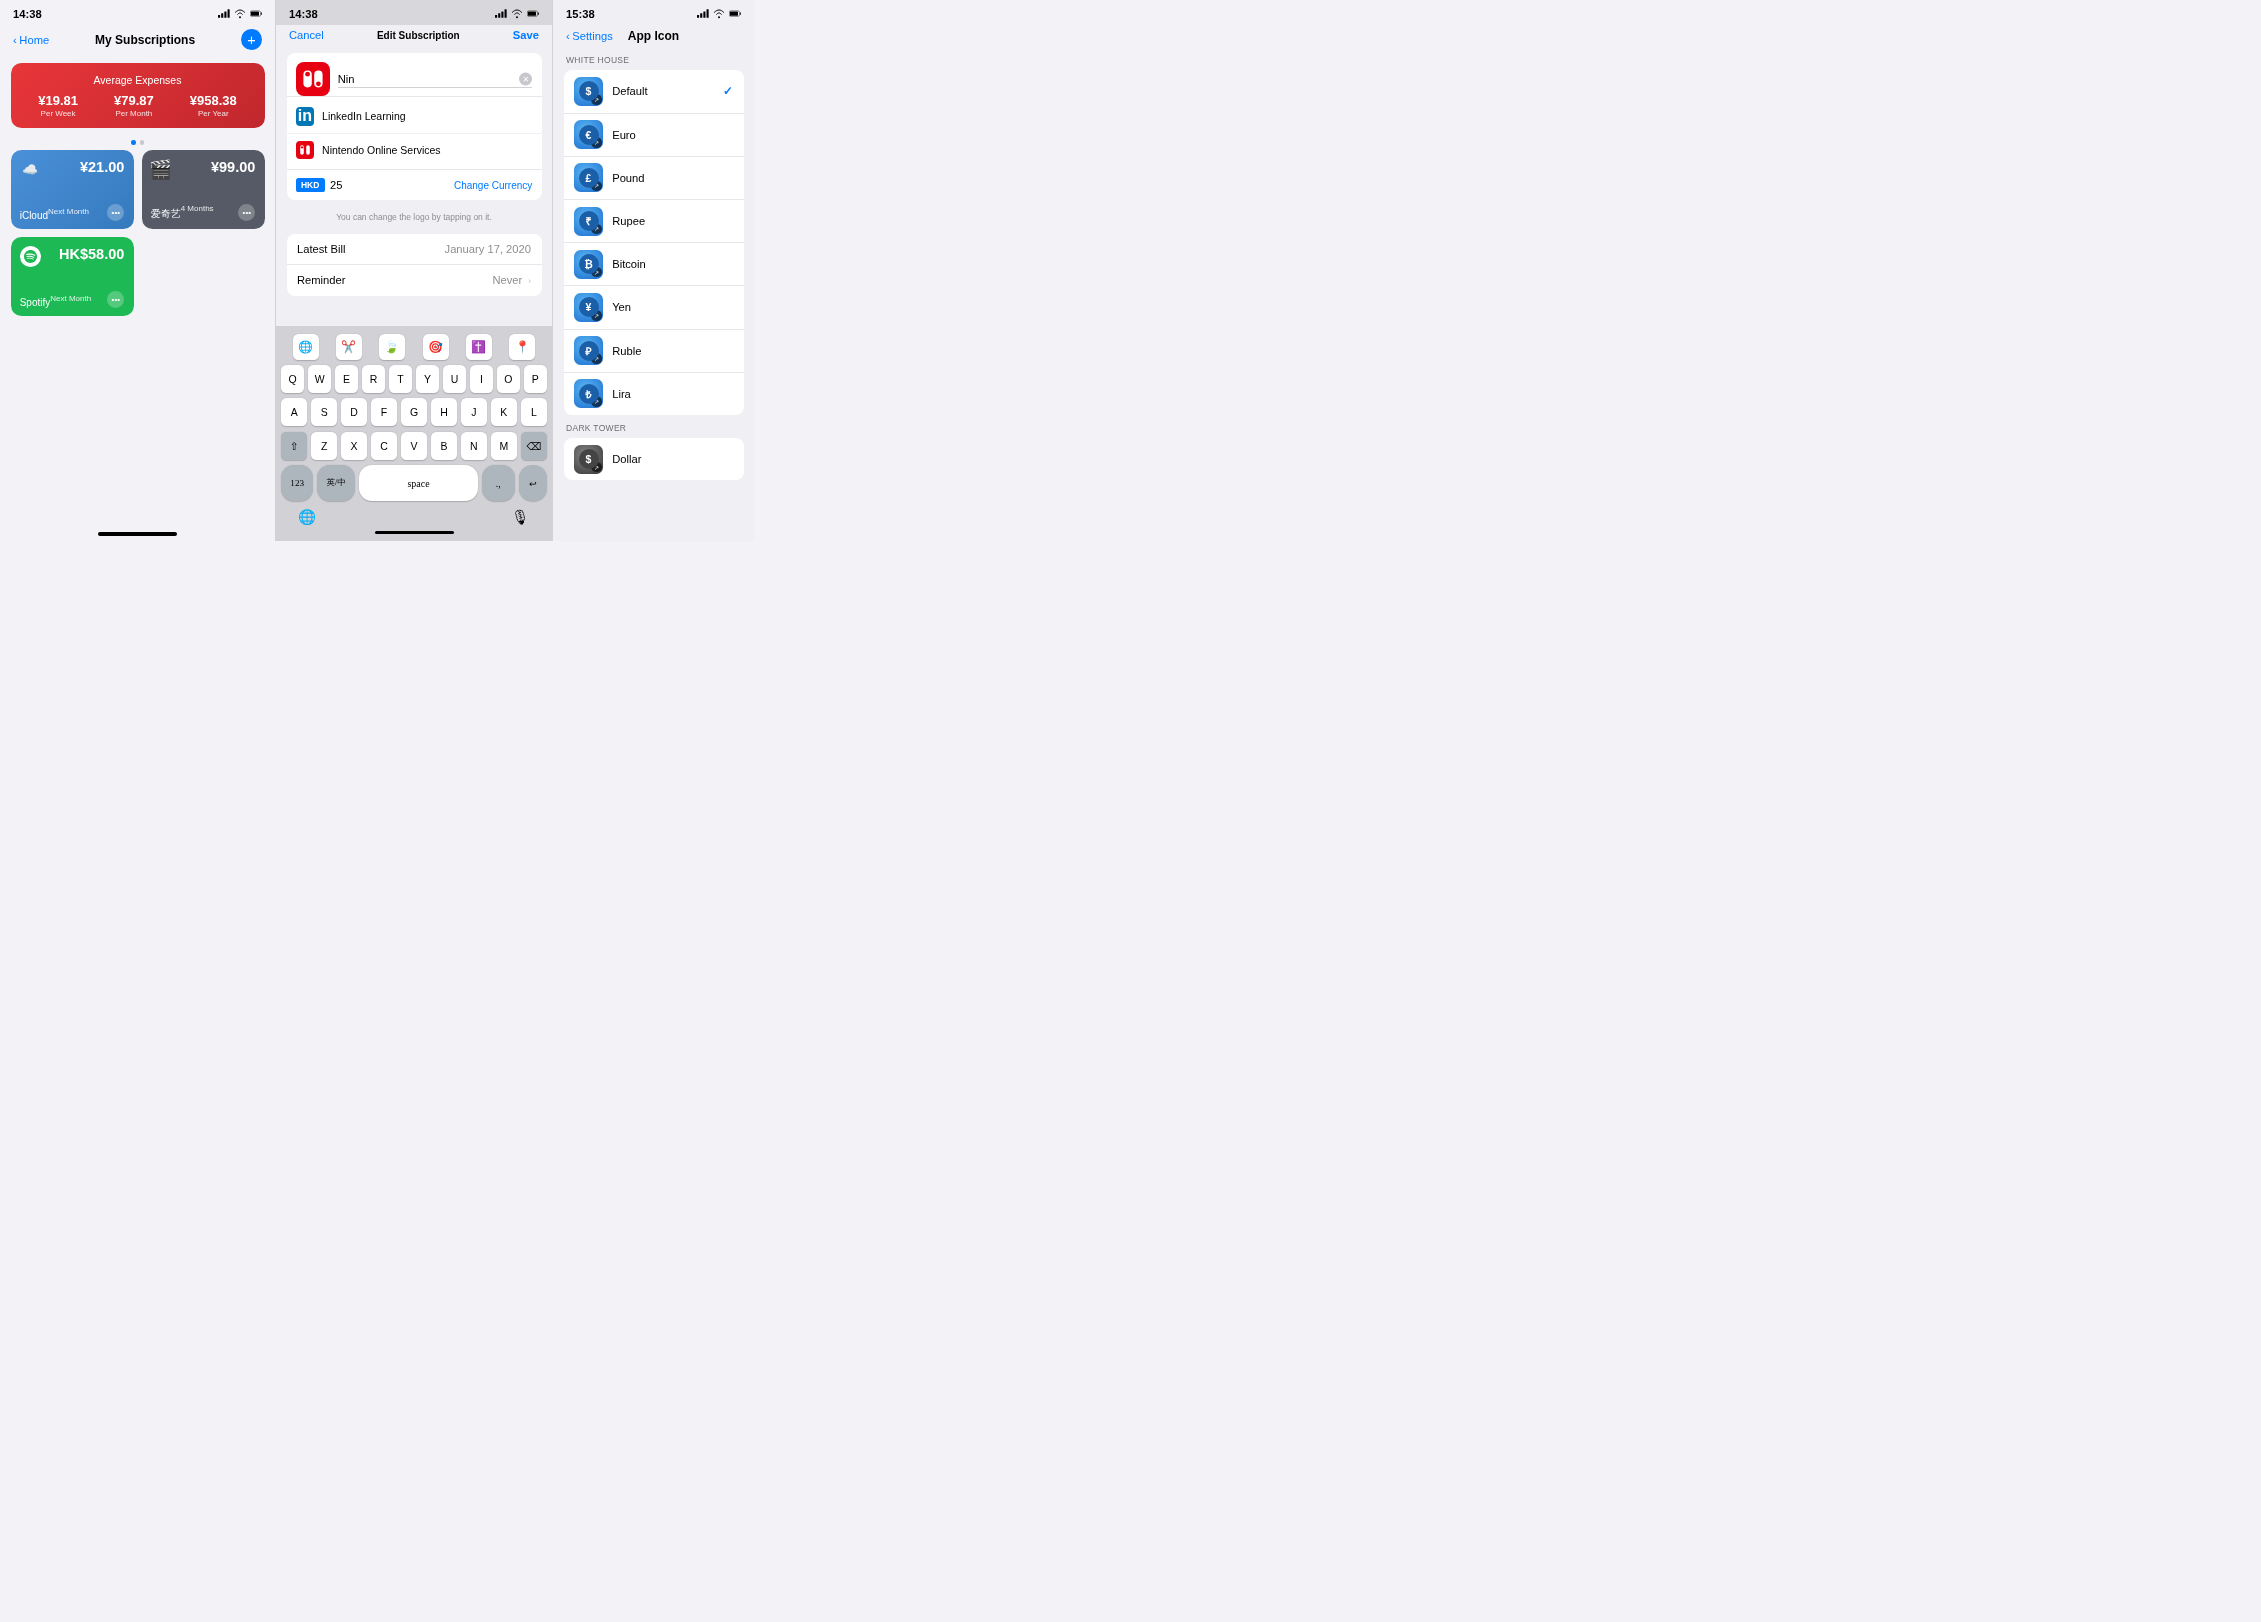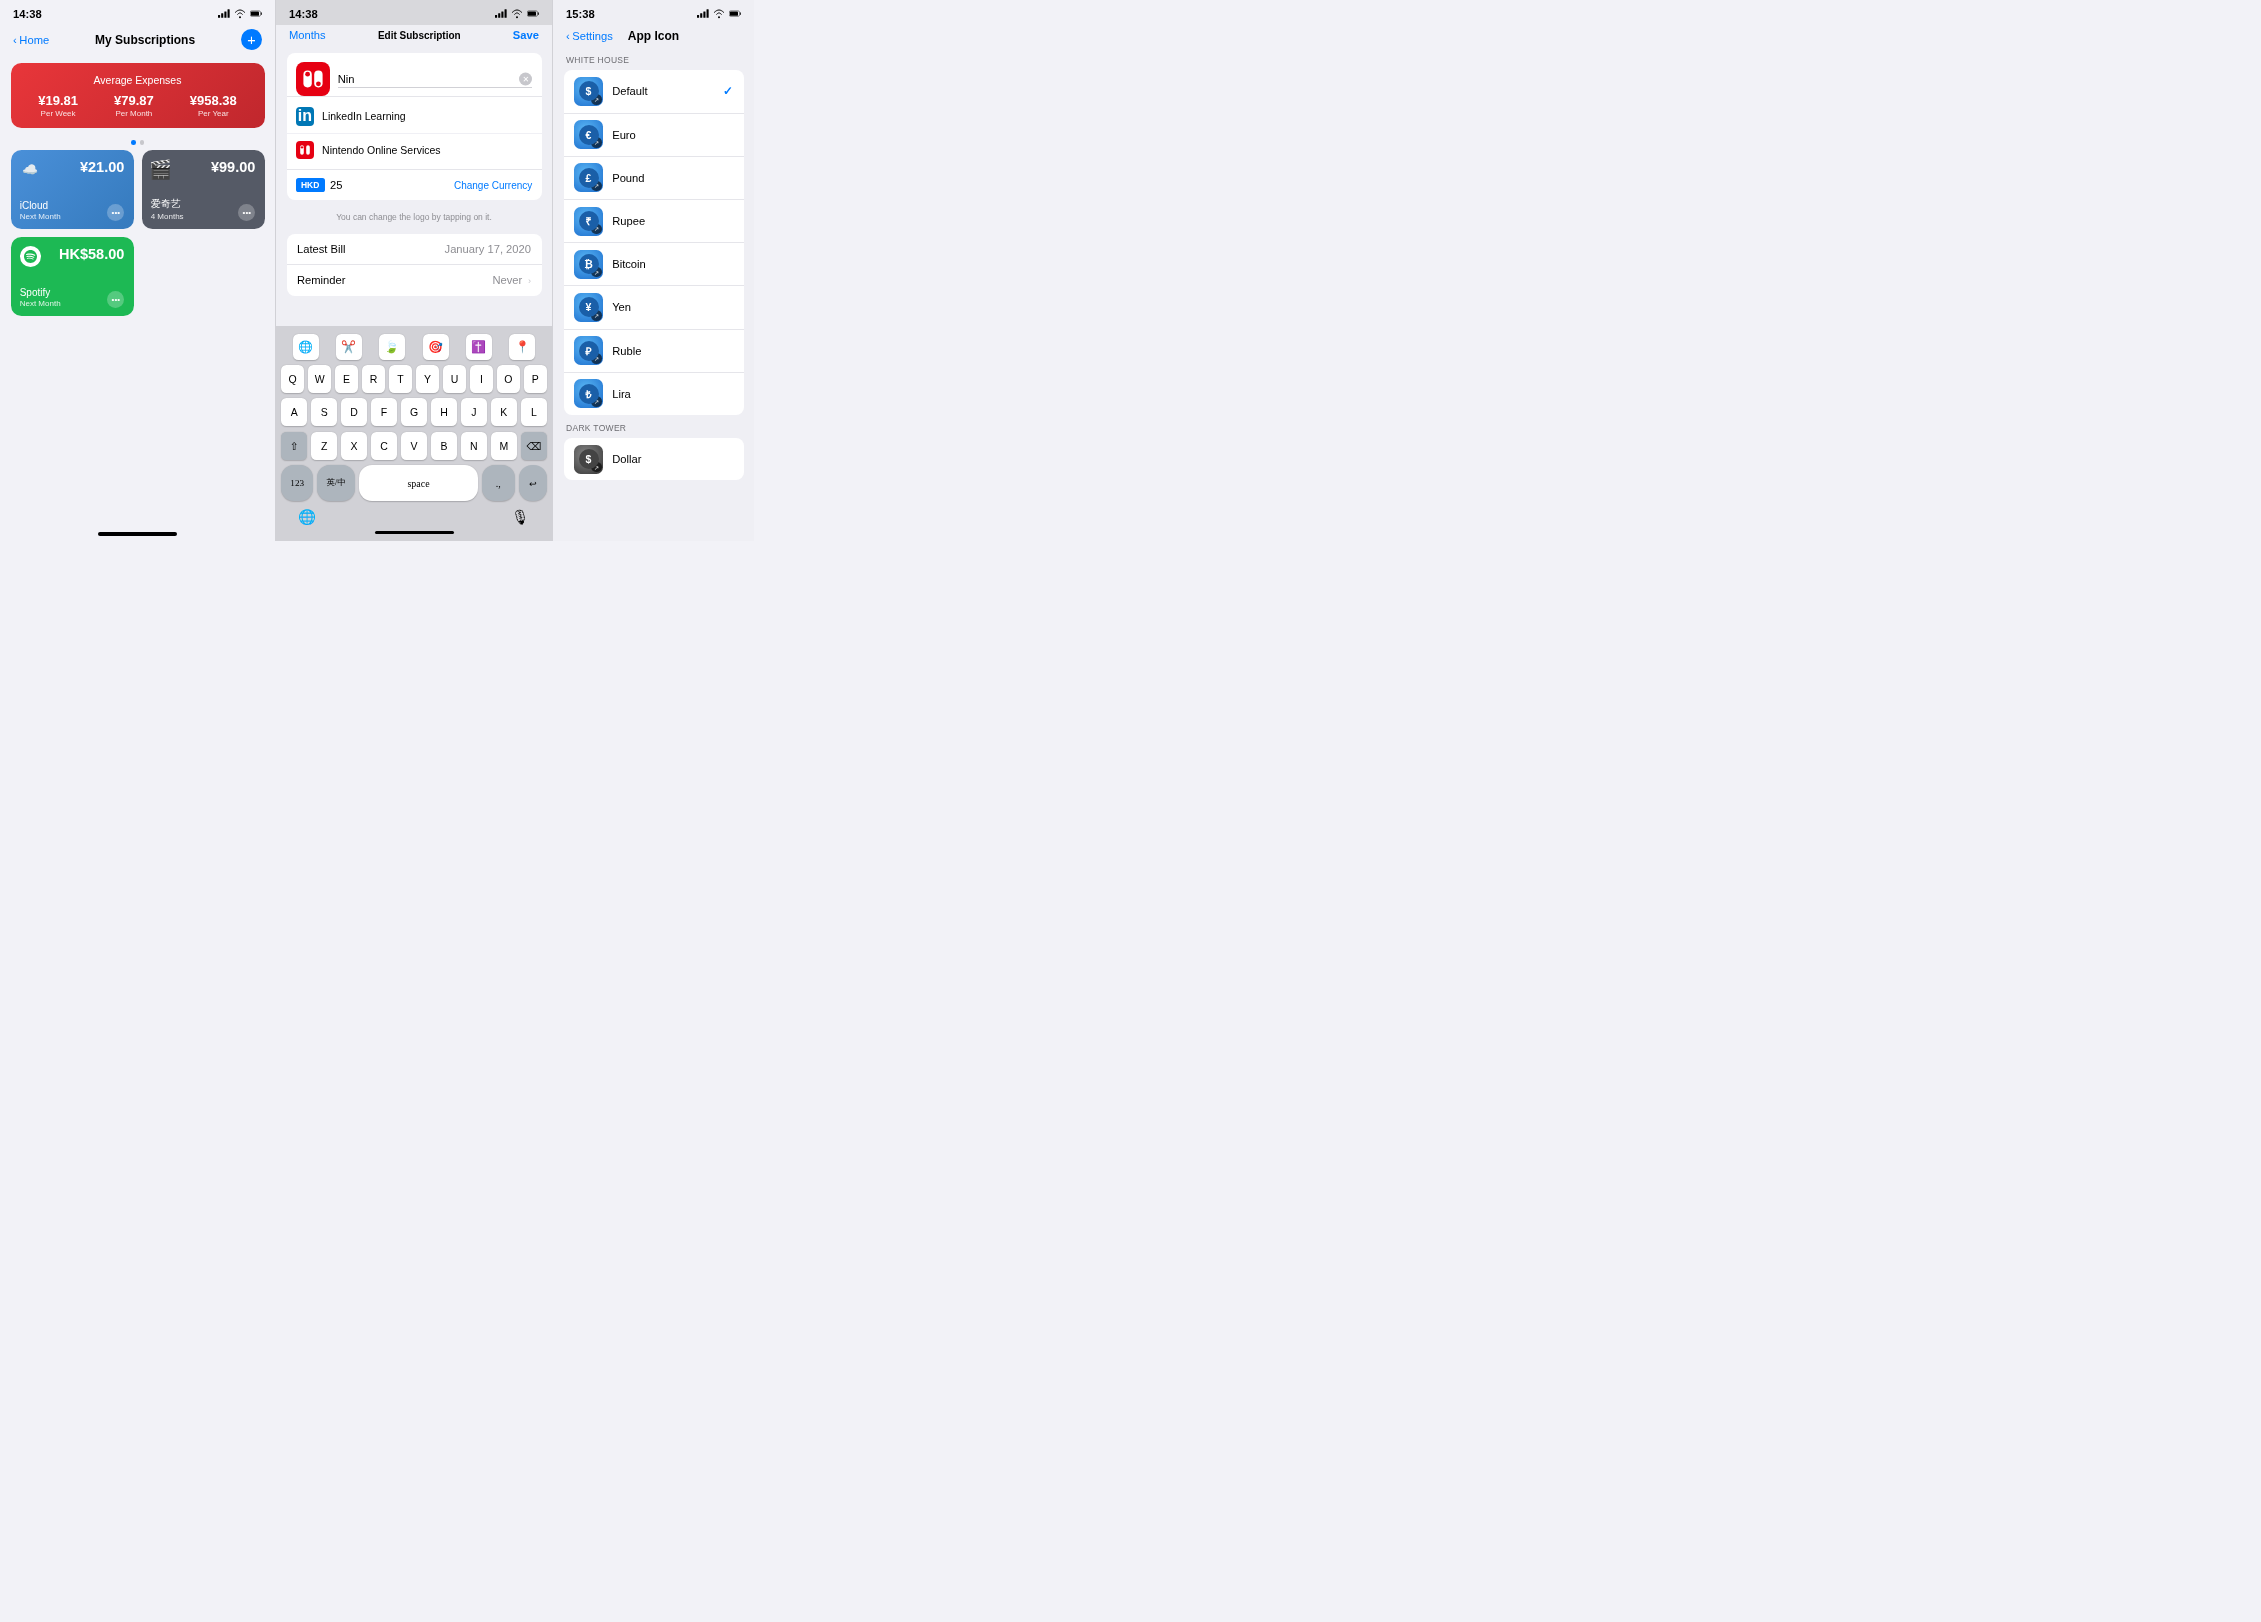--- a/index.html
+++ b/index.html
@@ -632,7 +632,7 @@
   </div>
 
   <div class="panel2-nav">
-    <span class="cancel">Months</span>
+    <span class="cancel">Cancel</span>
     <span class="nav-title">Edit Subscription</span>
     <span class="save-btn">Save</span>
   </div>

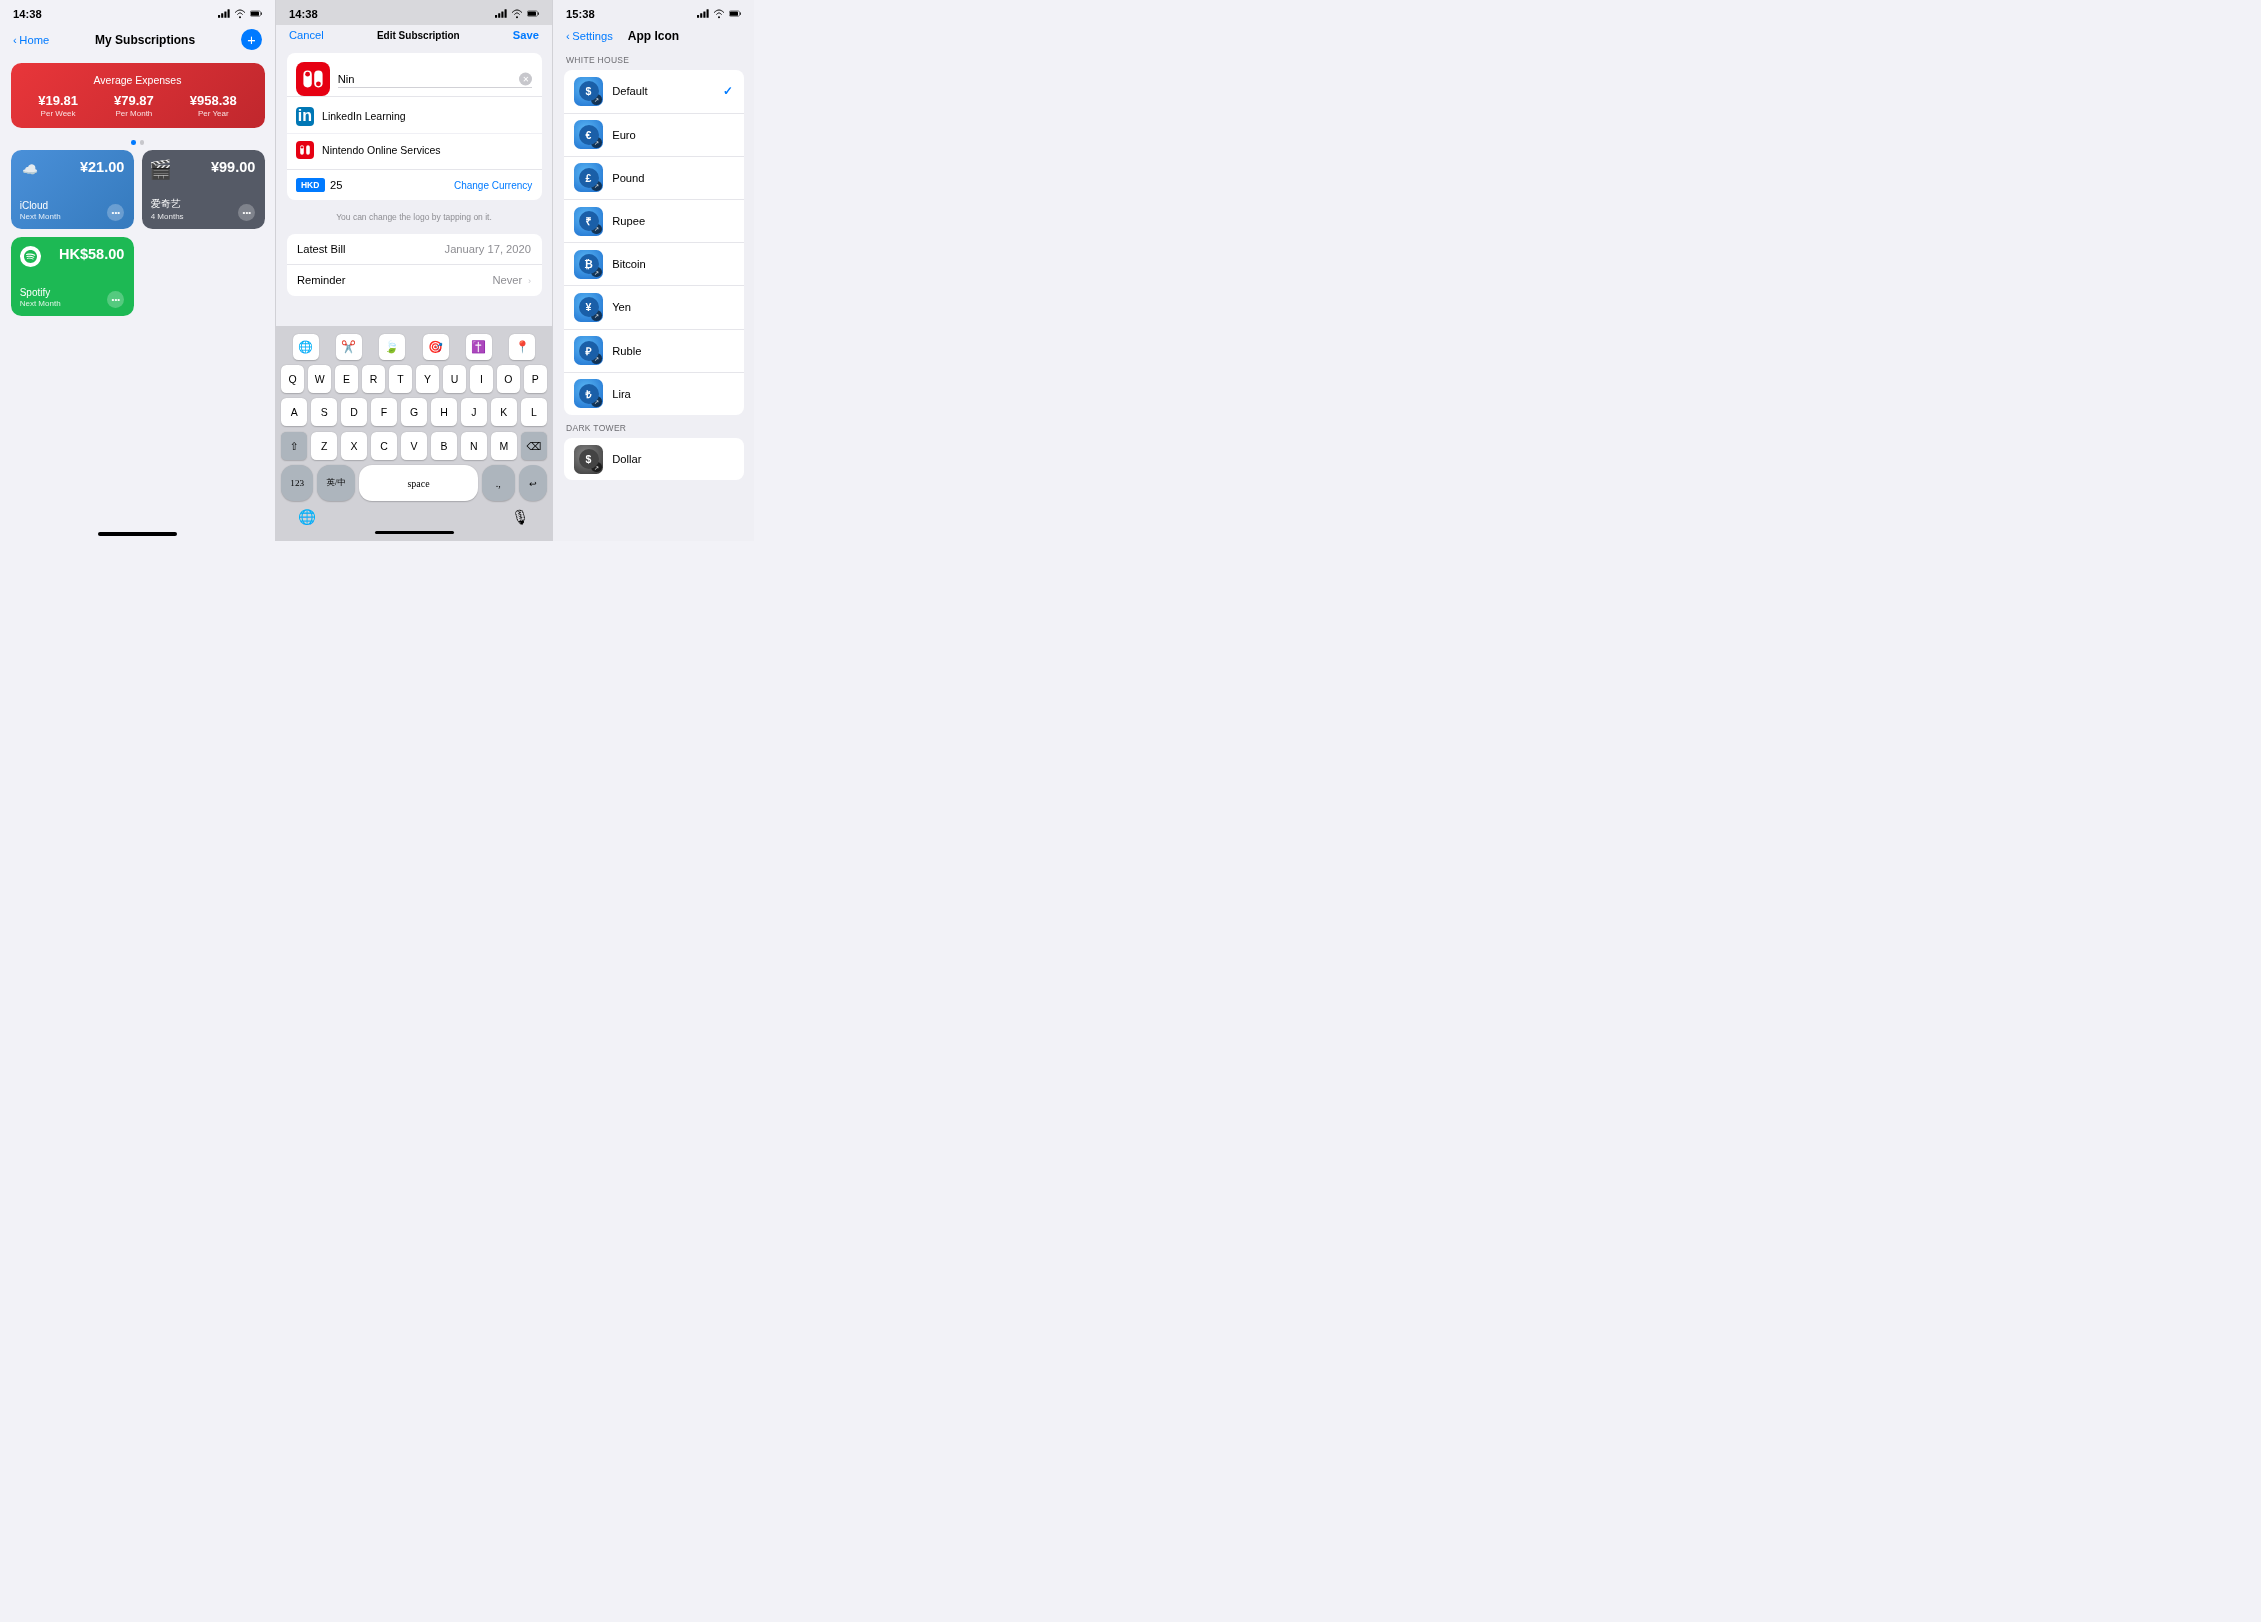--- a/index.html
+++ b/index.html
@@ -156,7 +156,7 @@
       justify-content: space-between;
       align-items: flex-end;
     }
-    .sub-info { display: flex; flex-direction: column; }
+    .sub-info { display: flex; flex-direction: row; }
     .more-btn {
       width: 17px; height: 17px;
       background: rgba(255,255,255,0.25);

